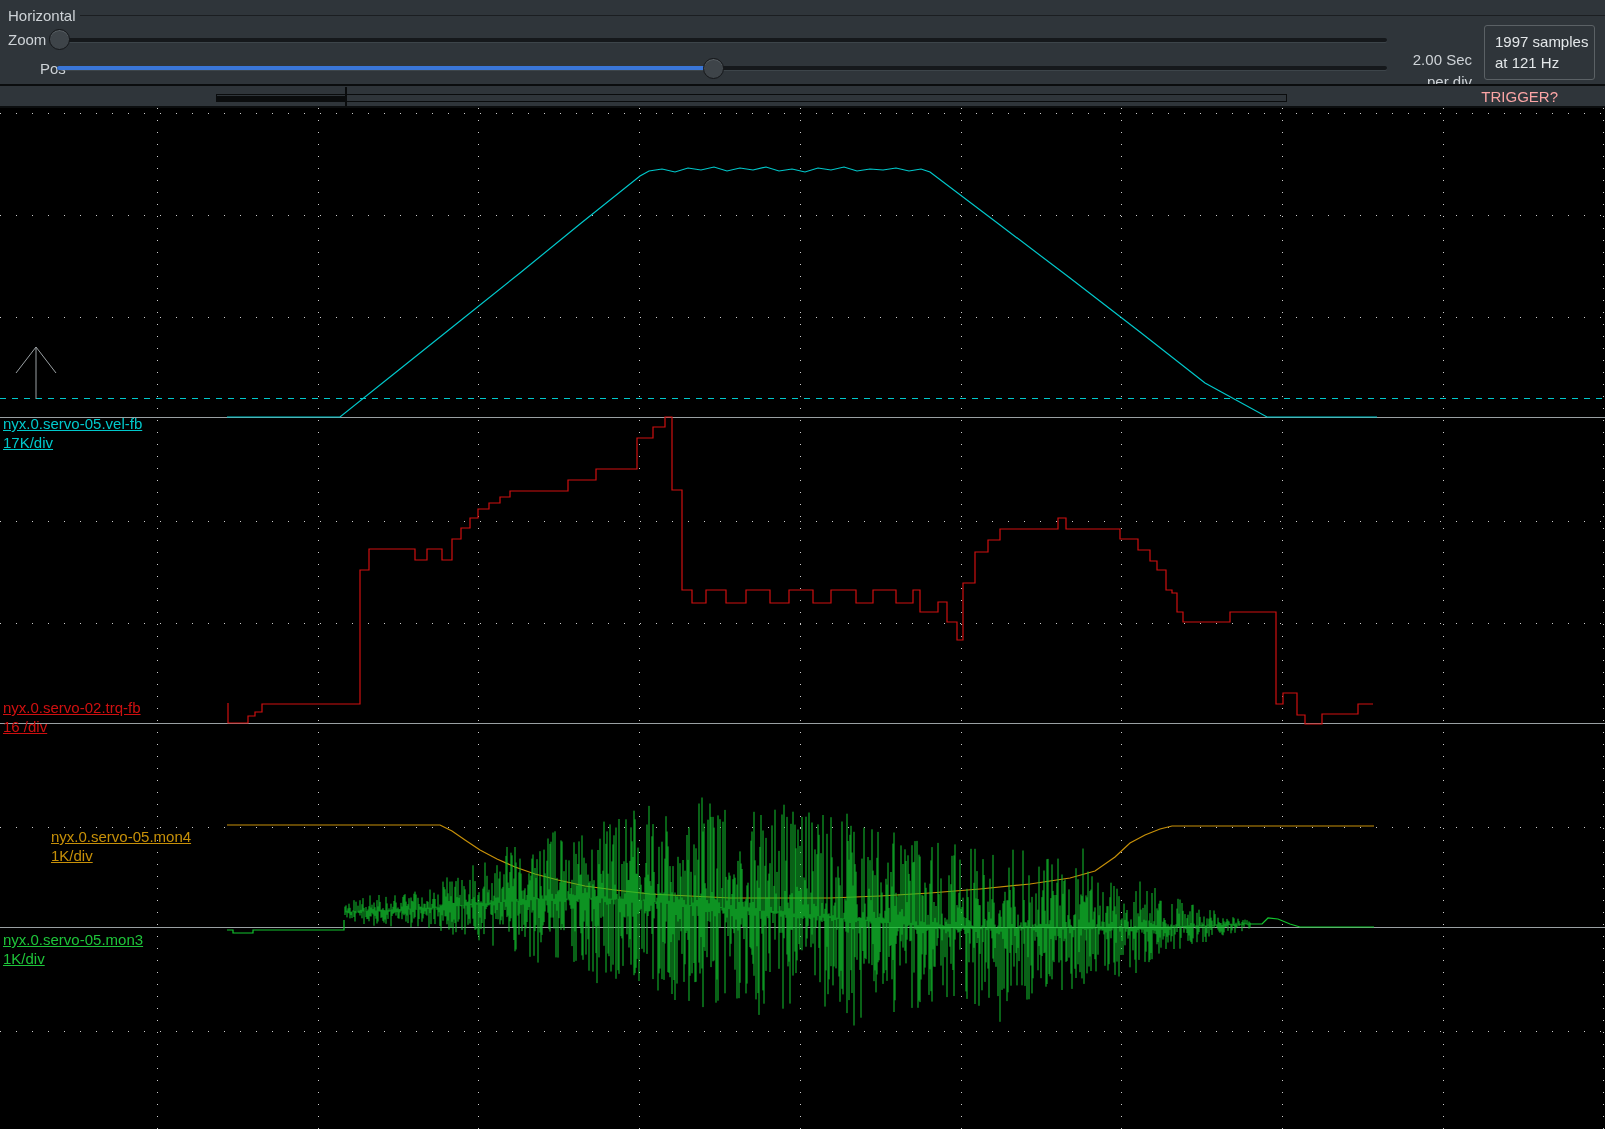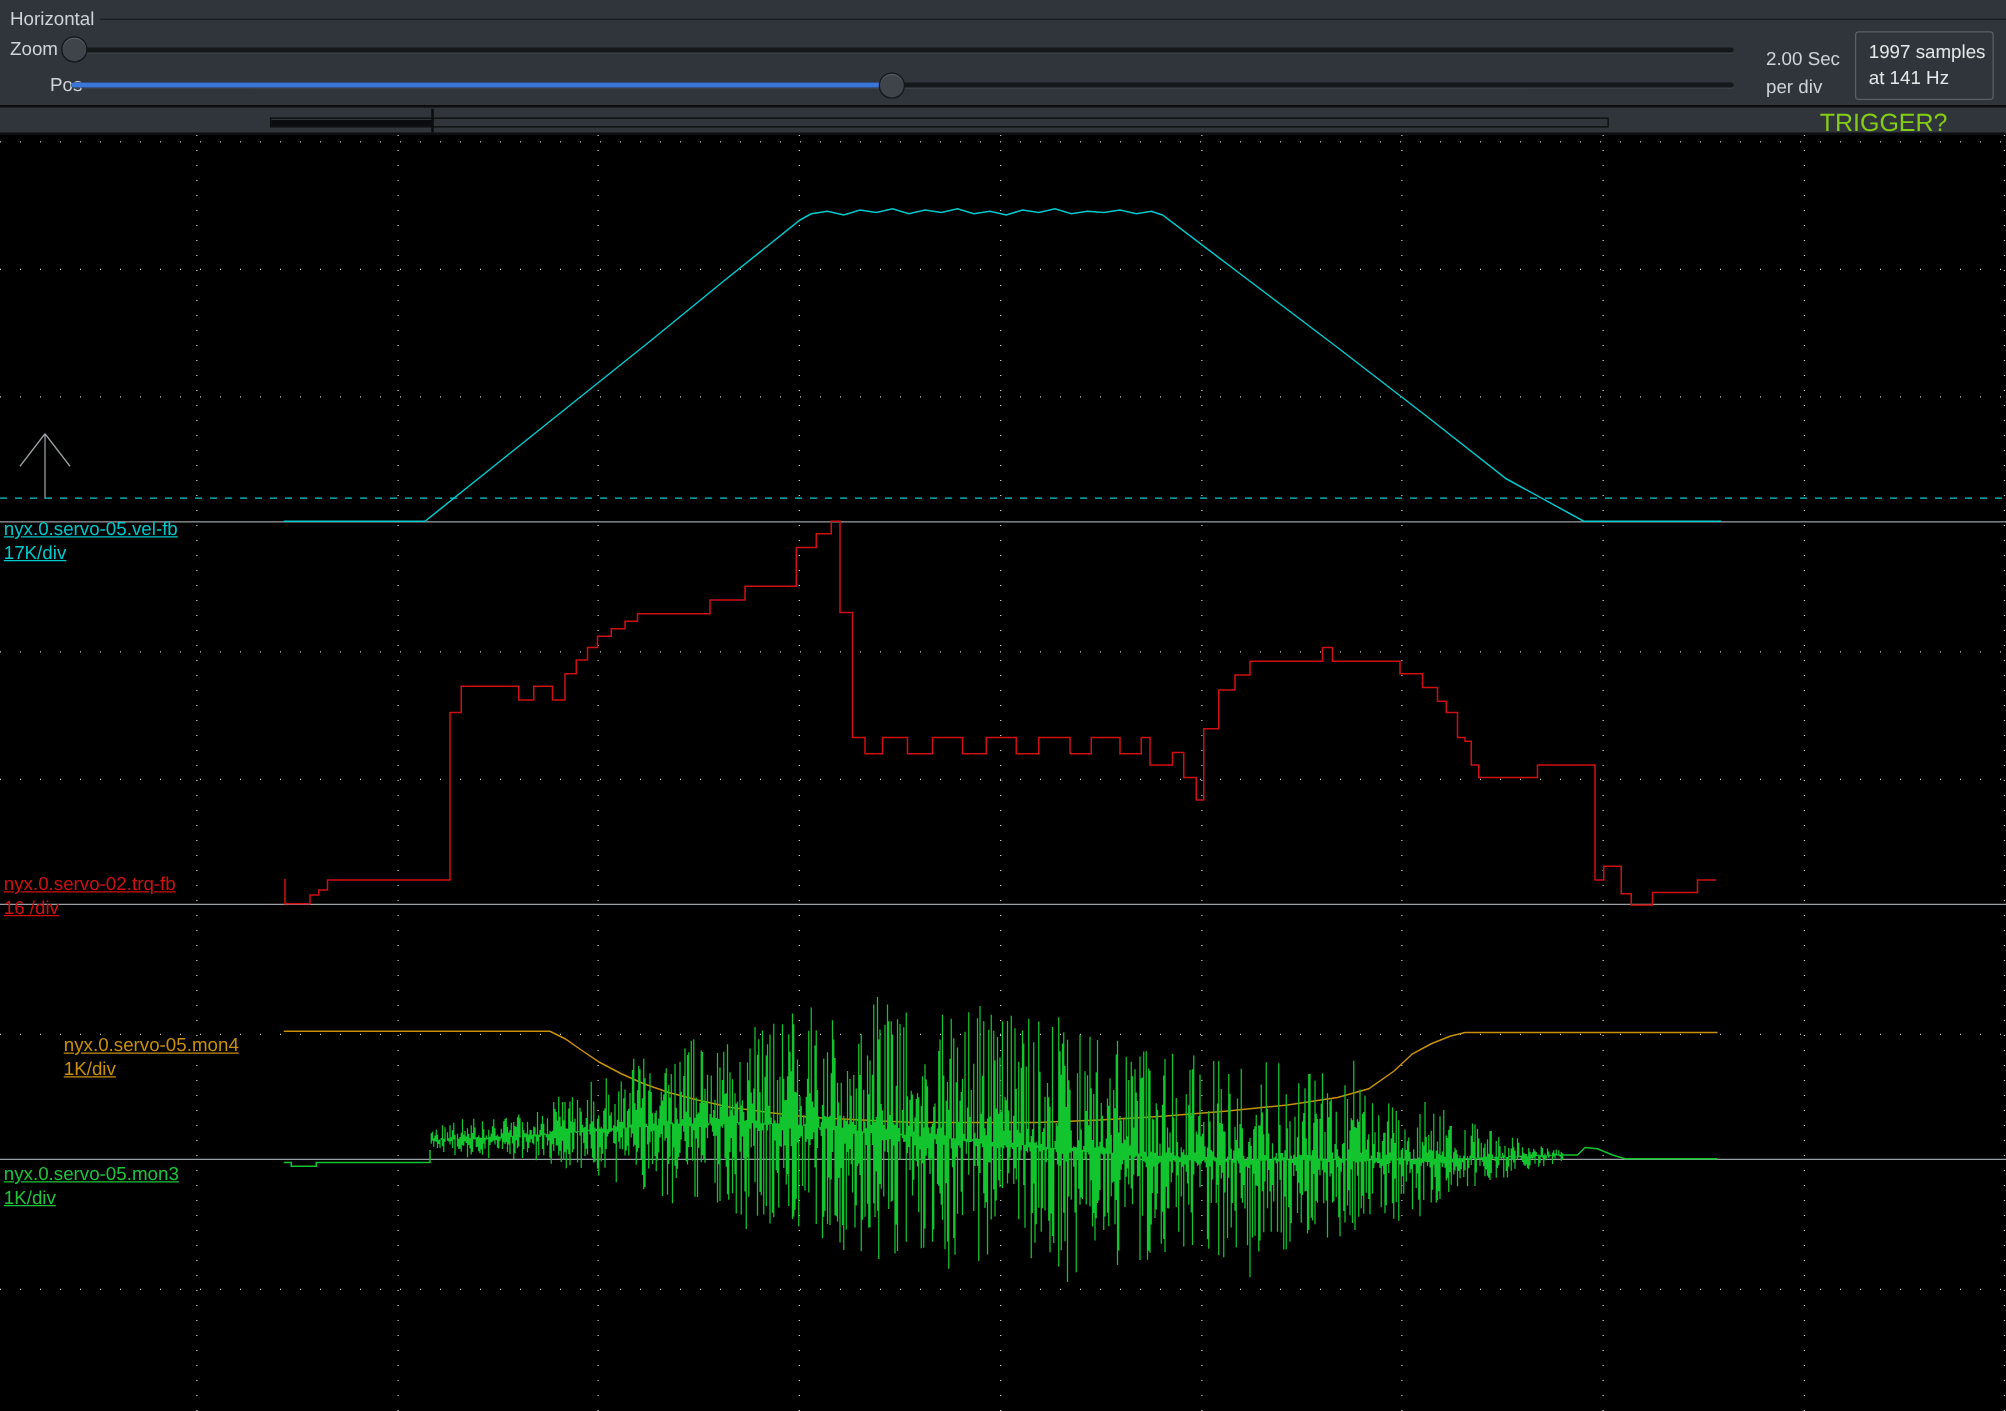--- a/index.html
+++ b/index.html
@@ -16,7 +16,7 @@
   .fill{position:absolute;height:4px;background:#3a76d8;border-radius:2px;}
   .knob{position:absolute;width:21px;height:21px;border-radius:50%;background:#3e4449;
         border:1px solid #141619;box-sizing:border-box;box-shadow:inset 0 1px 0 #5a6166;}
-  .timeperdiv{position:absolute;right:133px;top:37px;text-align:left;color:#ced3d7;
+  .timeperdiv{position:absolute;right:133px;top:49px;text-align:right;color:#ced3d7;
               font-size:15px;line-height:22px;}
   .samples{position:absolute;left:1484px;top:25px;width:111px;height:55px;border:1px solid #5b6165;
            border-radius:3px;color:#e3e7e9;font-size:15px;line-height:21px;

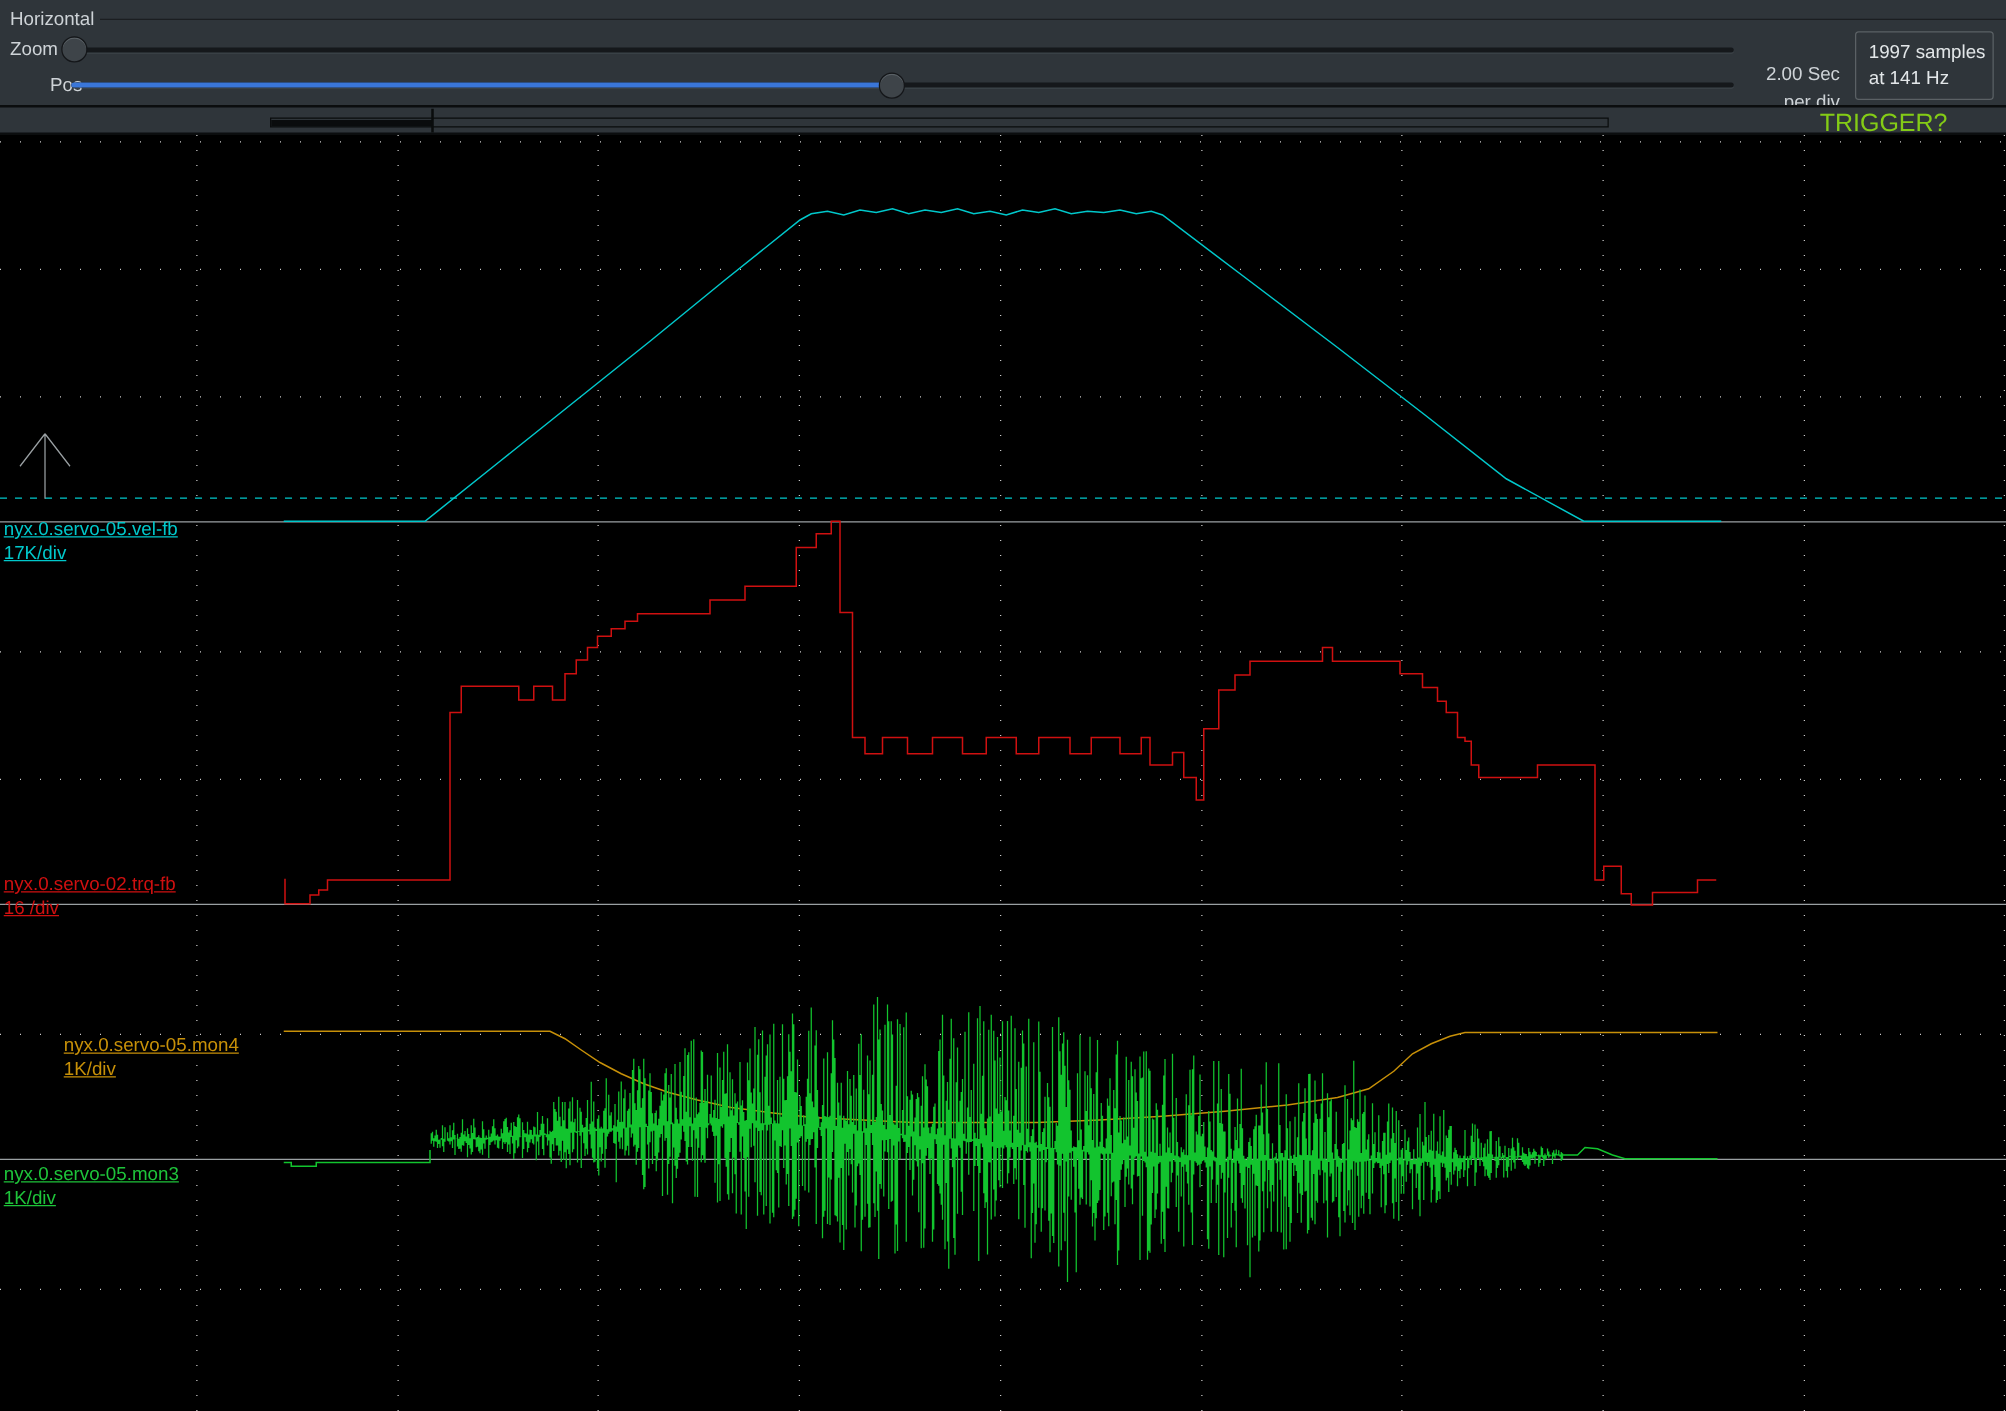--- a/index.html
+++ b/index.html
@@ -59,7 +59,7 @@
   </div>
   <div class="samples">
     <div>1997 samples</div>
-    <div>at 141 Hz</div>
+    <div>at 121 Hz</div>
   </div>
 </div>
 

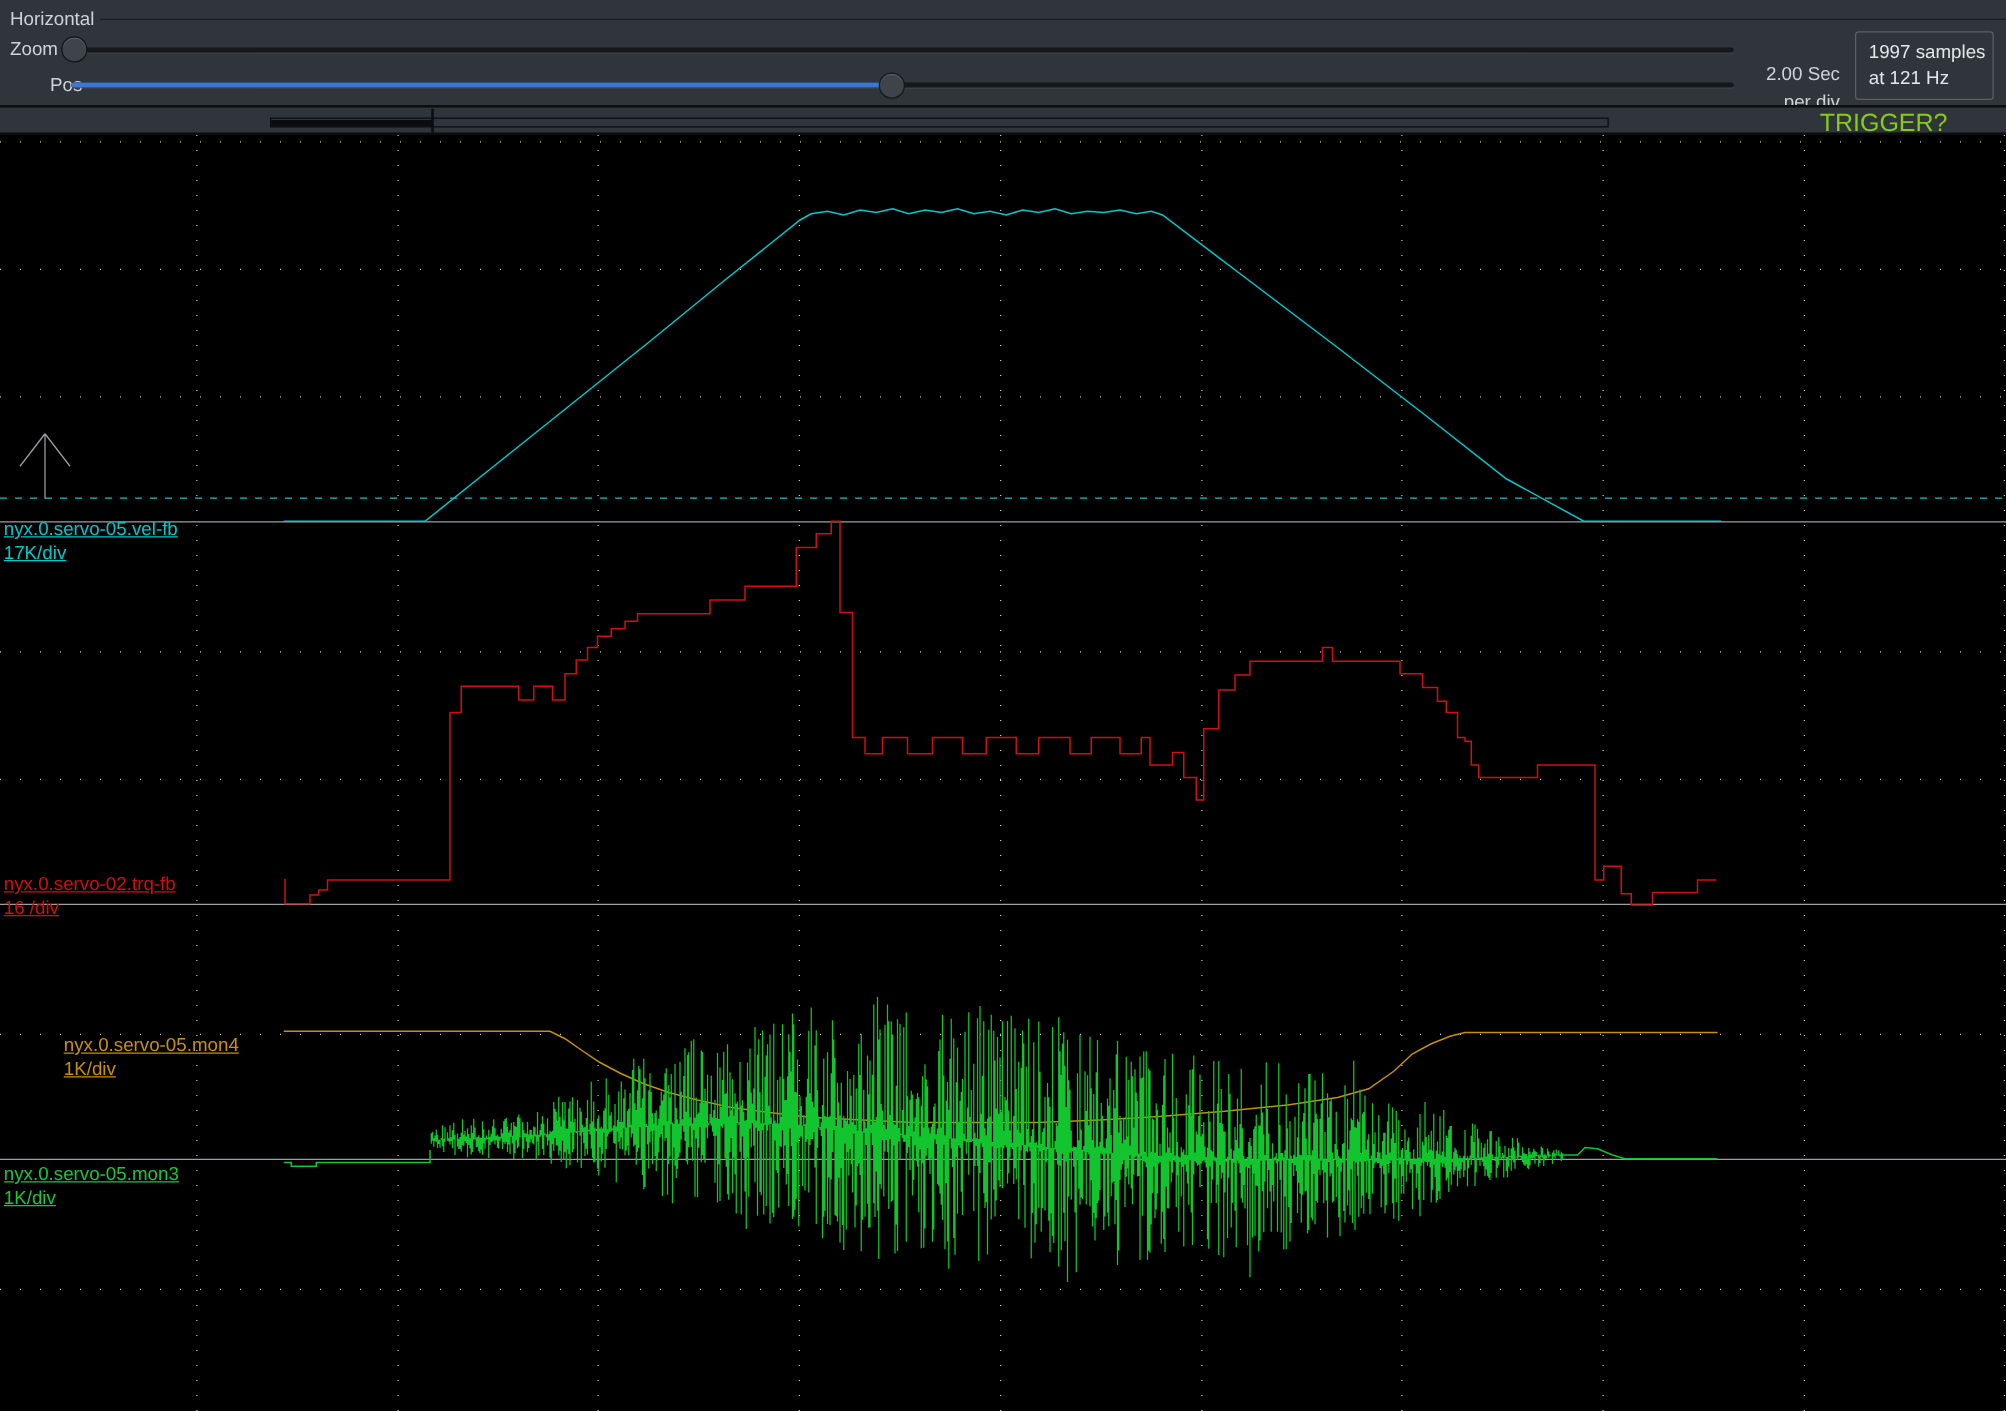--- a/index.html
+++ b/index.html
@@ -21,7 +21,7 @@
   .samples{position:absolute;left:1484px;top:25px;width:111px;height:55px;border:1px solid #5b6165;
            border-radius:3px;color:#e3e7e9;font-size:15px;line-height:21px;
            padding:5px 0 0 10px;box-sizing:border-box;background:#2f353a;}
-  .triglabel{position:absolute;right:47px;top:88px;color:#84cc16;font-size:20px;text-align:center;}
+  .triglabel{position:absolute;right:47px;top:88px;color:#fca5a5;font-size:15px;text-align:center;}
   .recbox{position:absolute;left:216px;top:94px;width:1071px;height:8px;
           border:1px solid #0a0c0d;box-sizing:border-box;}
   .recfill{position:absolute;left:217px;top:96px;width:129px;height:5px;background:#0a0c0d;}

